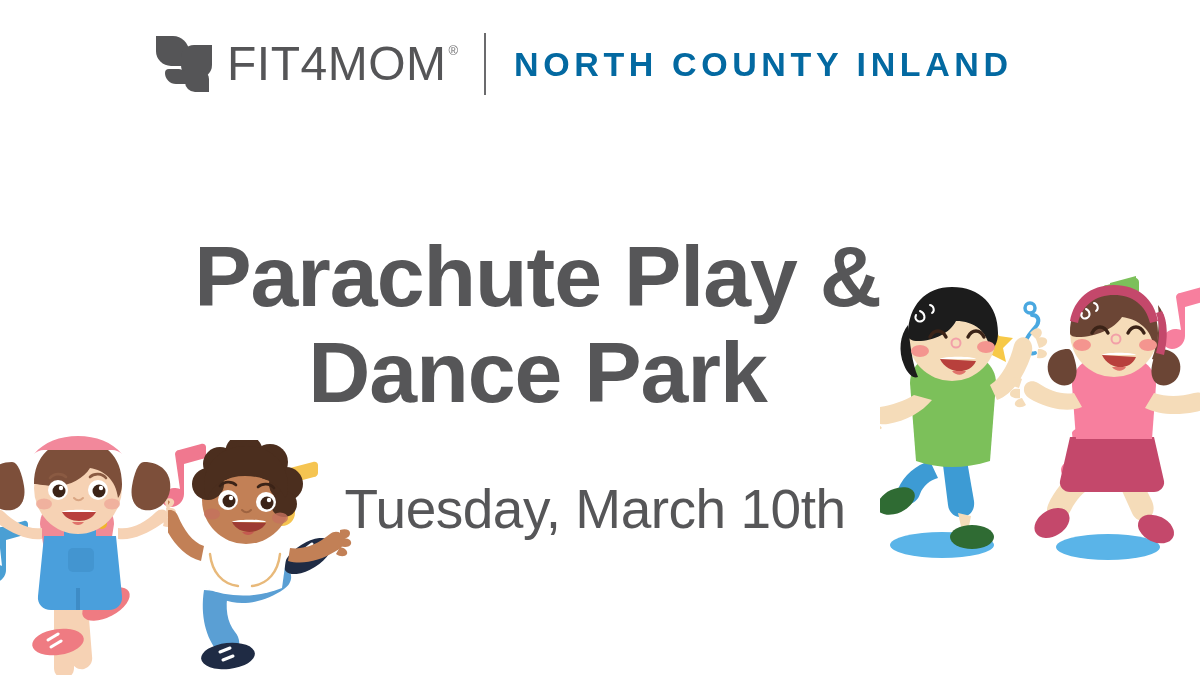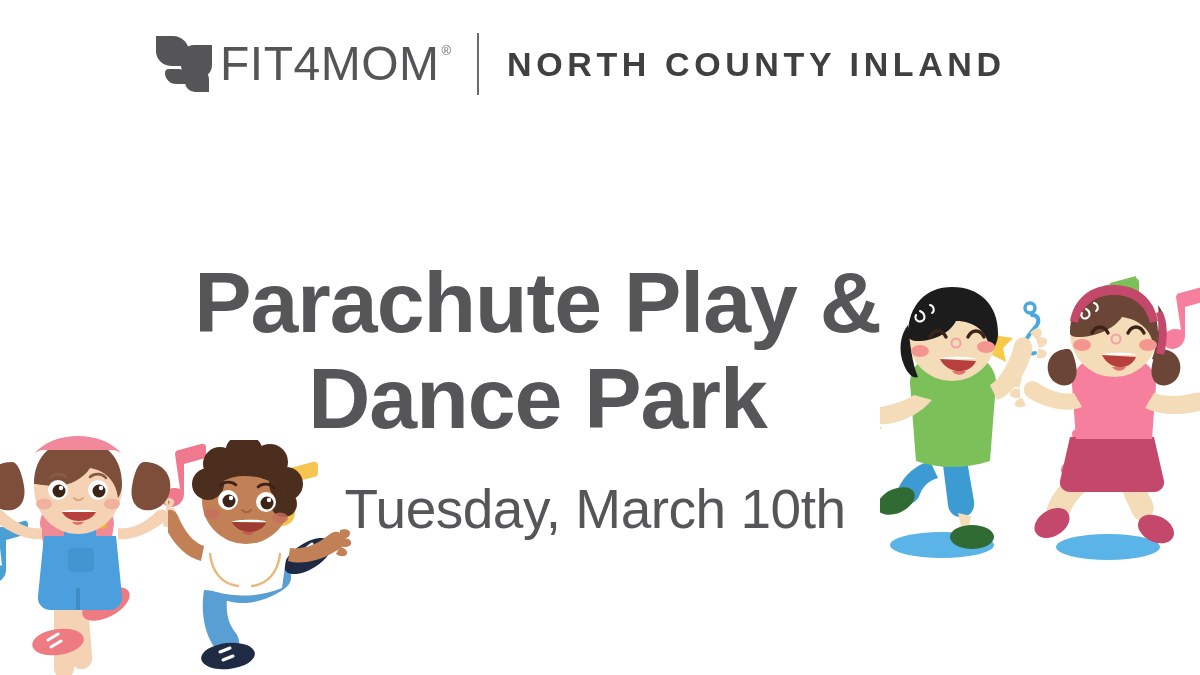--- a/index.html
+++ b/index.html
@@ -29,7 +29,7 @@
   #brand-wordmark-wrap {
     display: flex;
     align-items: flex-start;
-    margin-left: 7px;
+    margin-left: 14px;
   }
   #brand-wordmark {
     font-size: 48px;

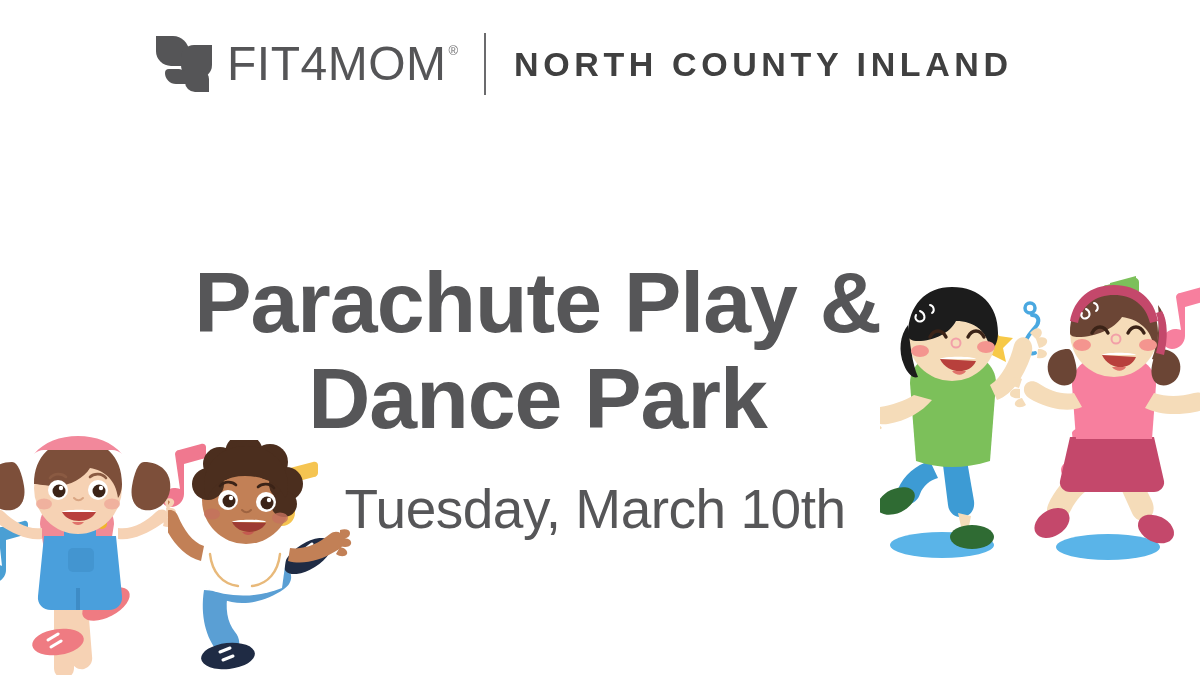--- a/index.html
+++ b/index.html
@@ -57,7 +57,7 @@
     font-size: 34px;
     font-weight: bold;
     letter-spacing: 4.6px;
-    color: #404040;
+    color: #0369a1;
     white-space: nowrap;
     line-height: 1;
   }

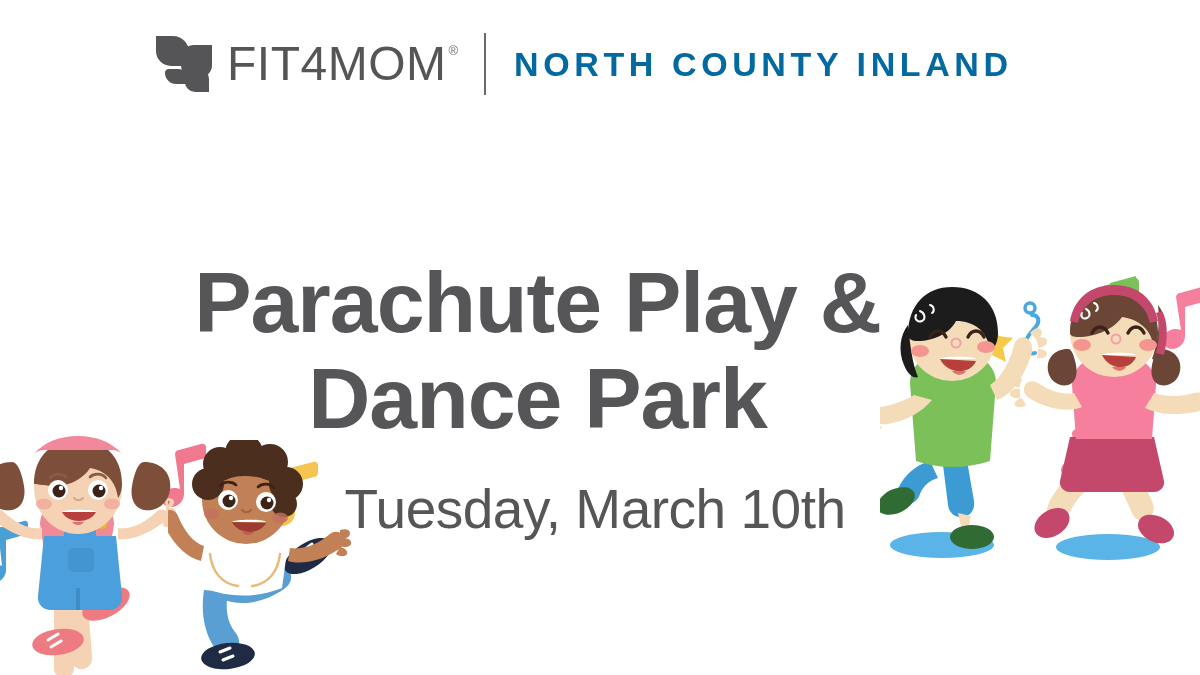--- a/index.html
+++ b/index.html
@@ -66,7 +66,7 @@
   #headline {
     position: absolute;
     left: 0;
-    top: 254px;
+    top: 228px;
     width: 1075px;
     text-align: center;
     font-size: 86px;

